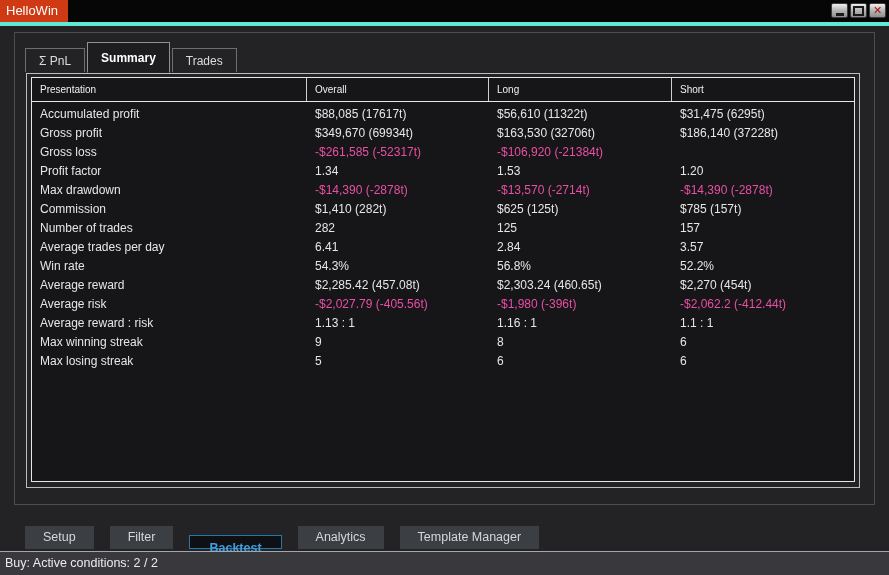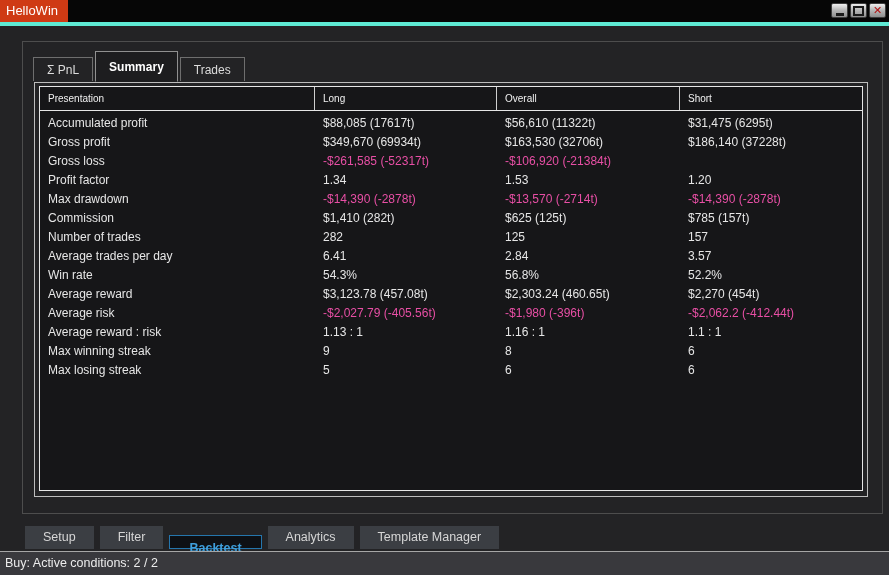--- a/index.html
+++ b/index.html
@@ -24,7 +24,7 @@
   .glyph-close{color:#b30f0f;font-size:11px;font-weight:bold;line-height:1;}
 
   
-  .panel{position:absolute;left:14px;top:41px;width:859px;height:471px;border:1px solid #4d4d4d;margin-left:8px;}
+  .panel{position:absolute;left:14px;top:32px;width:859px;height:471px;border:1px solid #4d4d4d;}
 
   .top-tab-strip{position:absolute;left:10px;top:9px;display:flex;align-items:flex-end;z-index:3;}
   .ttab{height:24px;line-height:24px;padding:0 13px;margin-right:2px;font-size:12px;color:#dcdcdc;

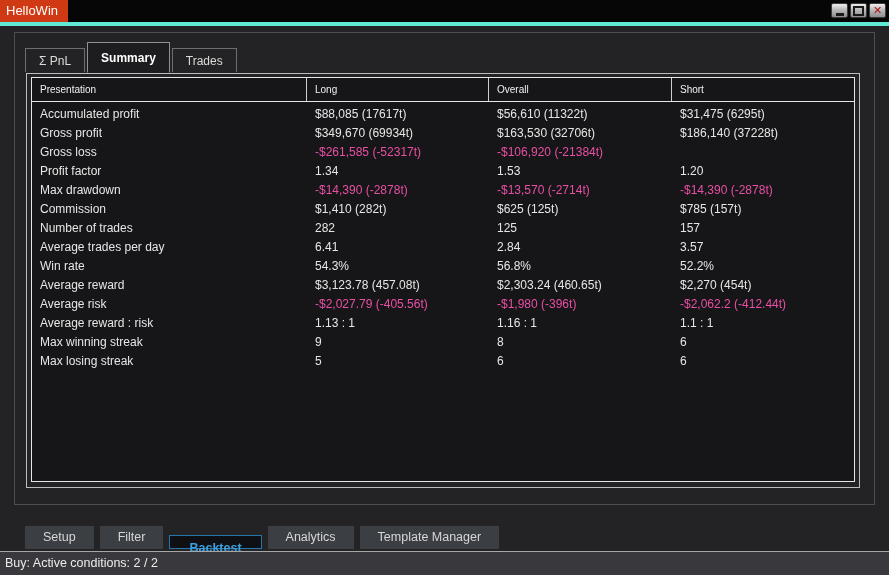--- a/index.html
+++ b/index.html
@@ -87,8 +87,8 @@
       <div class="stable">
         <div class="thead">
             <div class="hcell">Presentation</div>
+            <div class="hcell">Overall</div>
             <div class="hcell">Long</div>
-            <div class="hcell">Overall</div>
             <div class="hcell">Short</div>
           </div>
         <div class="tbody">

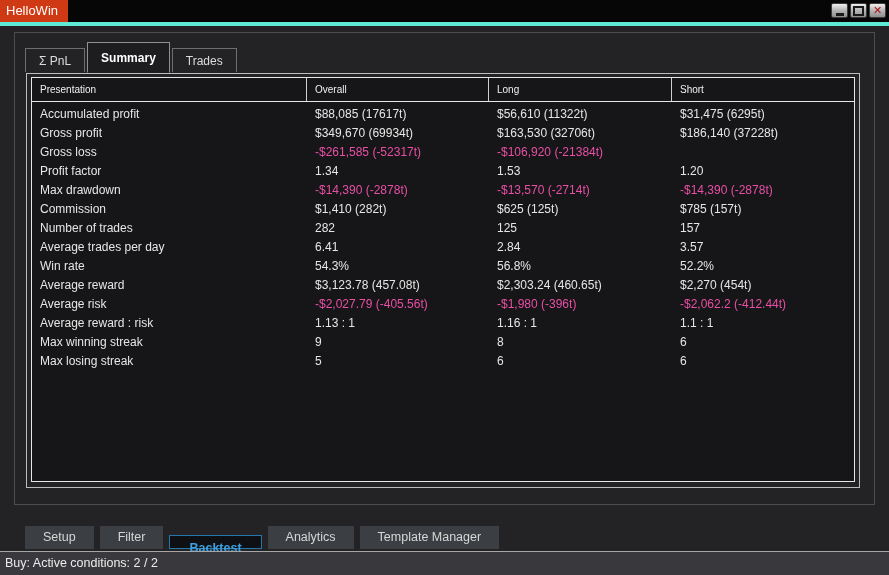--- a/index.html
+++ b/index.html
@@ -147,7 +147,7 @@
             </div>
             <div class="trow">
               <div class="cell">Average reward</div>
-              <div class="cell">$3,123.78 (457.08t)</div>
+              <div class="cell">$2,285.42 (457.08t)</div>
               <div class="cell">$2,303.24 (460.65t)</div>
               <div class="cell">$2,270 (454t)</div>
             </div>

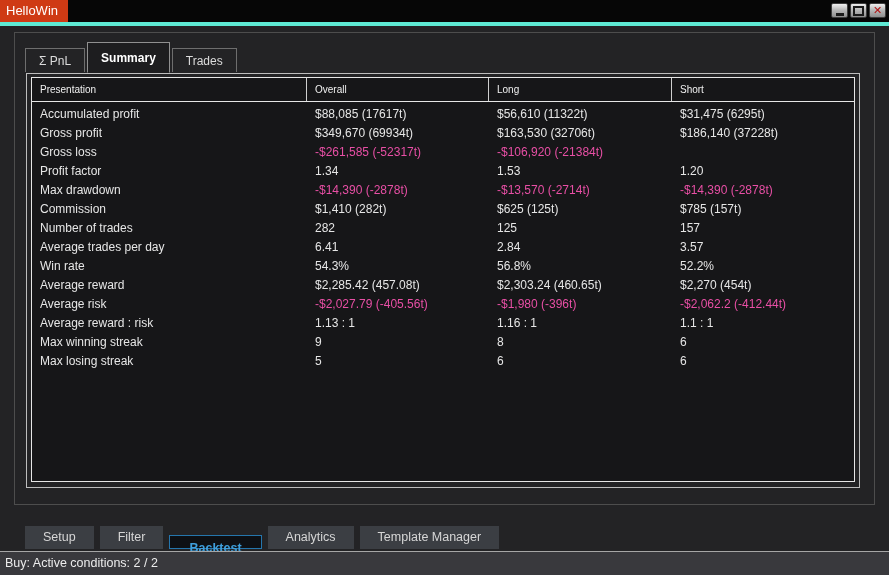--- a/index.html
+++ b/index.html
@@ -46,7 +46,7 @@
   .cell.neg{color:var(--pink);}
 
   
-  .bottom-tab-strip{position:absolute;left:25px;top:522px;height:27px;display:flex;align-items:flex-end;gap:6px;}
+  .bottom-tab-strip{position:absolute;left:25px;top:522px;height:27px;display:flex;align-items:flex-end;gap:16px;}
   .btab{height:23px;line-height:23px;padding:0 18px;font-size:12.5px;color:#d6d6d6;background:#3b3e43;
     box-sizing:border-box;cursor:pointer;white-space:nowrap;}
   .btab.active{height:14px;line-height:25px;background:#0e1014;color:var(--blue);font-weight:bold;

